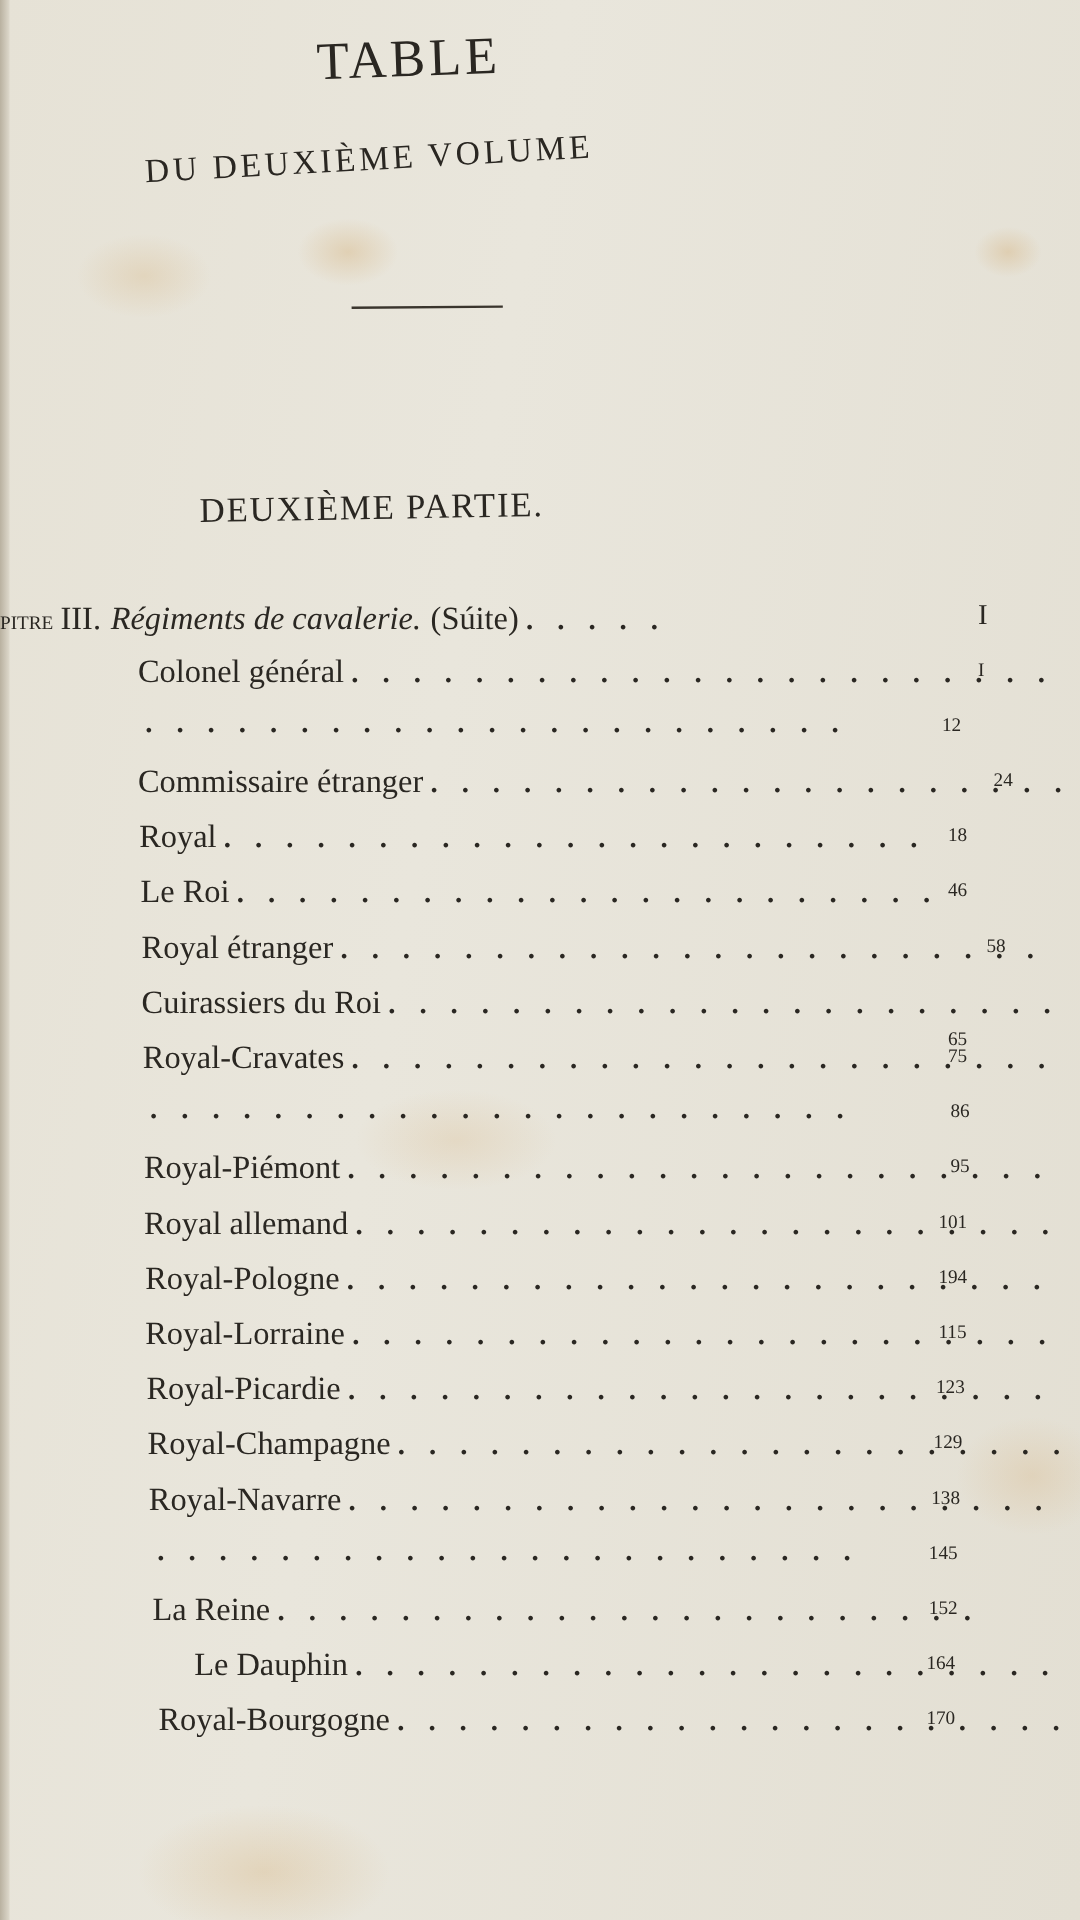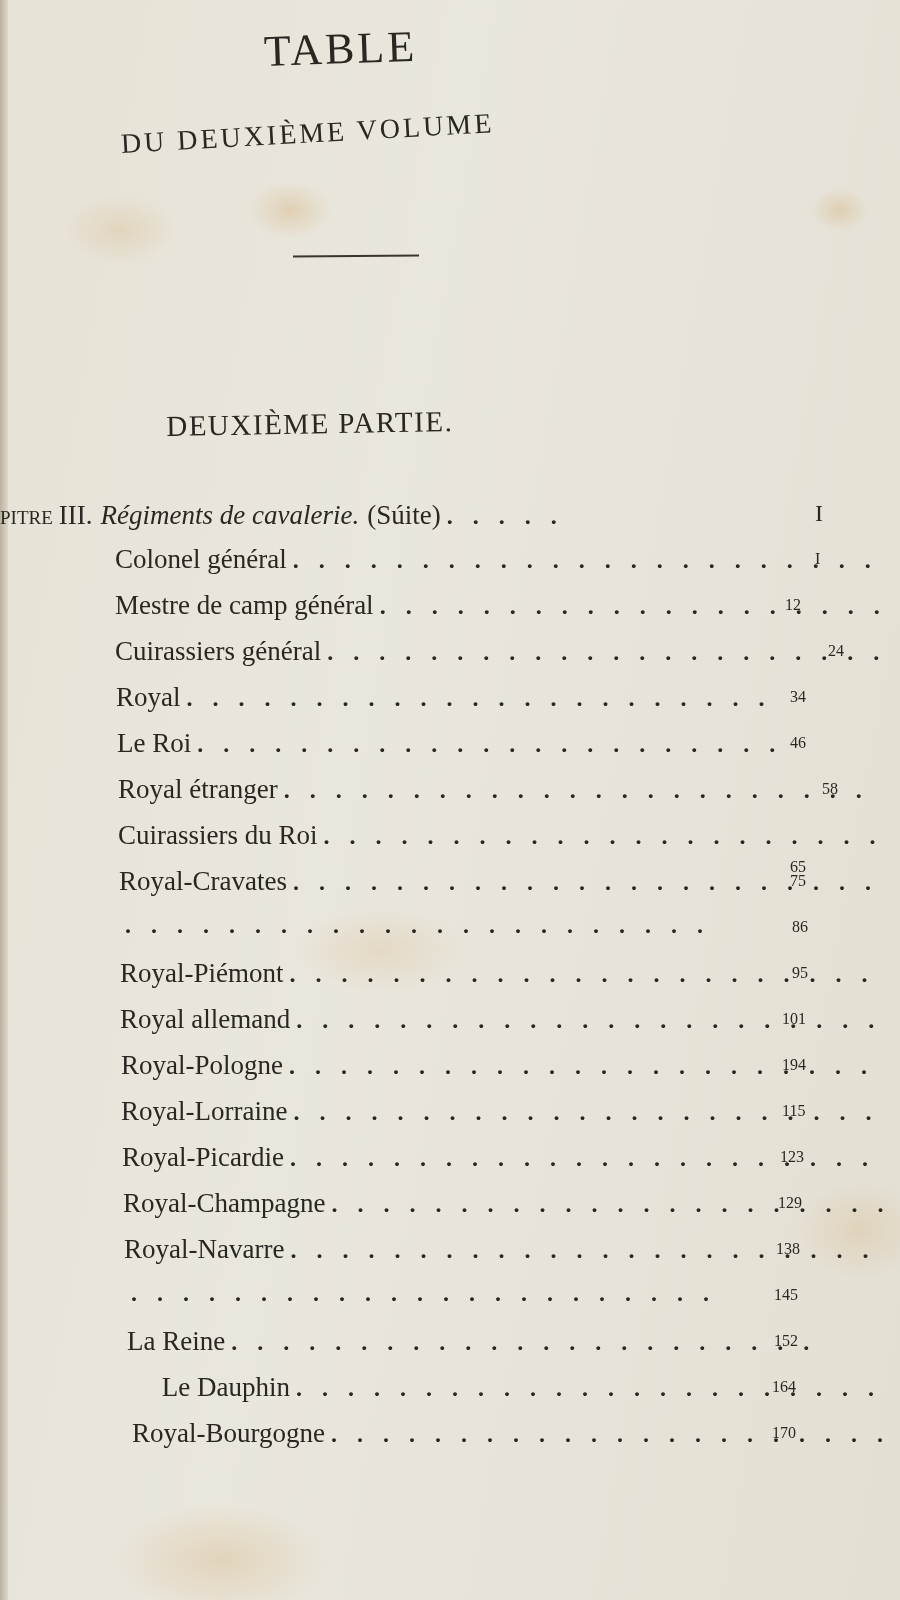--- a/index.html
+++ b/index.html
@@ -33,7 +33,7 @@
   .row .label i { font-style:italic; }
   .row .dots { font-size:24px; letter-spacing:7px; margin-left:6px; font-weight:bold; }
   .row .page-no { position:absolute; font-size:24px; font-family:"Liberation Serif", serif; letter-spacing:1px; }
-  .chap-prefix { font-size:19px; margin-right:6px; }
+  .chap-prefix { font-size:16px; margin-right:6px; }
 </style>
 </head>
 <body>

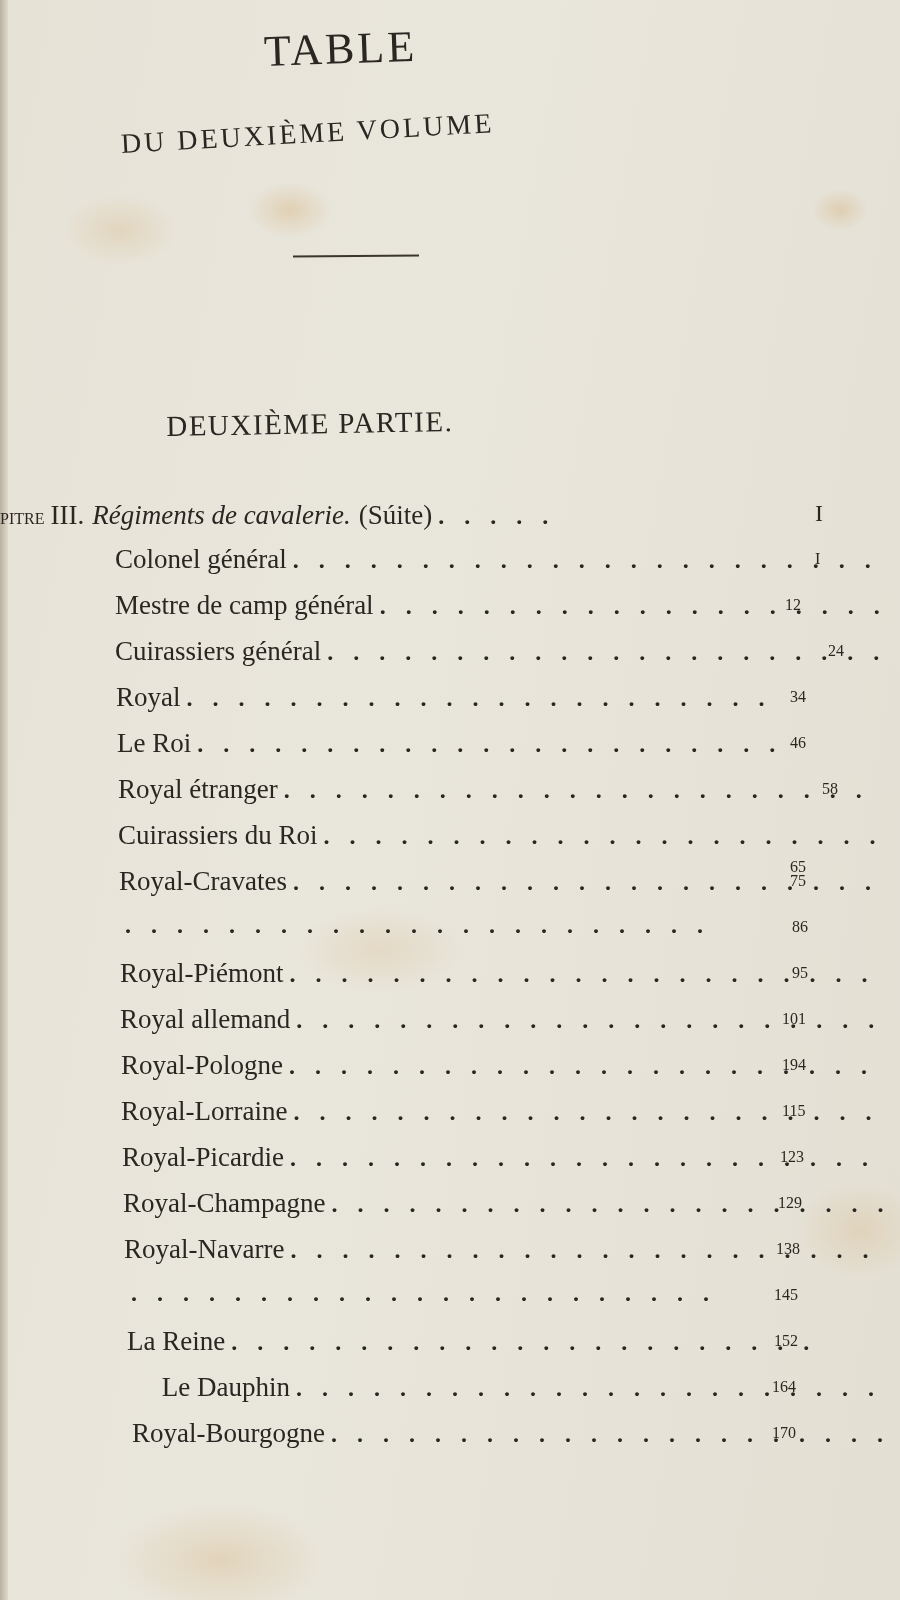--- a/index.html
+++ b/index.html
@@ -65,7 +65,6 @@
       </div>
       <span class="row page-no" style="left: 815px; top: 550px;">I</span>
       <div class="row" style="left: 115px; top: 590px; width: 770px;">
-        <span class="label">Mestre de camp général</span>
         <span class="dots" style="display: inline-block; overflow: hidden; flex: 1 1 0%; max-width: 615px;">. . . . . . . . . . . . . . . . . . . . . . .</span>
       </div>
       <span class="row page-no" style="left: 785px; top: 596px;">12</span>

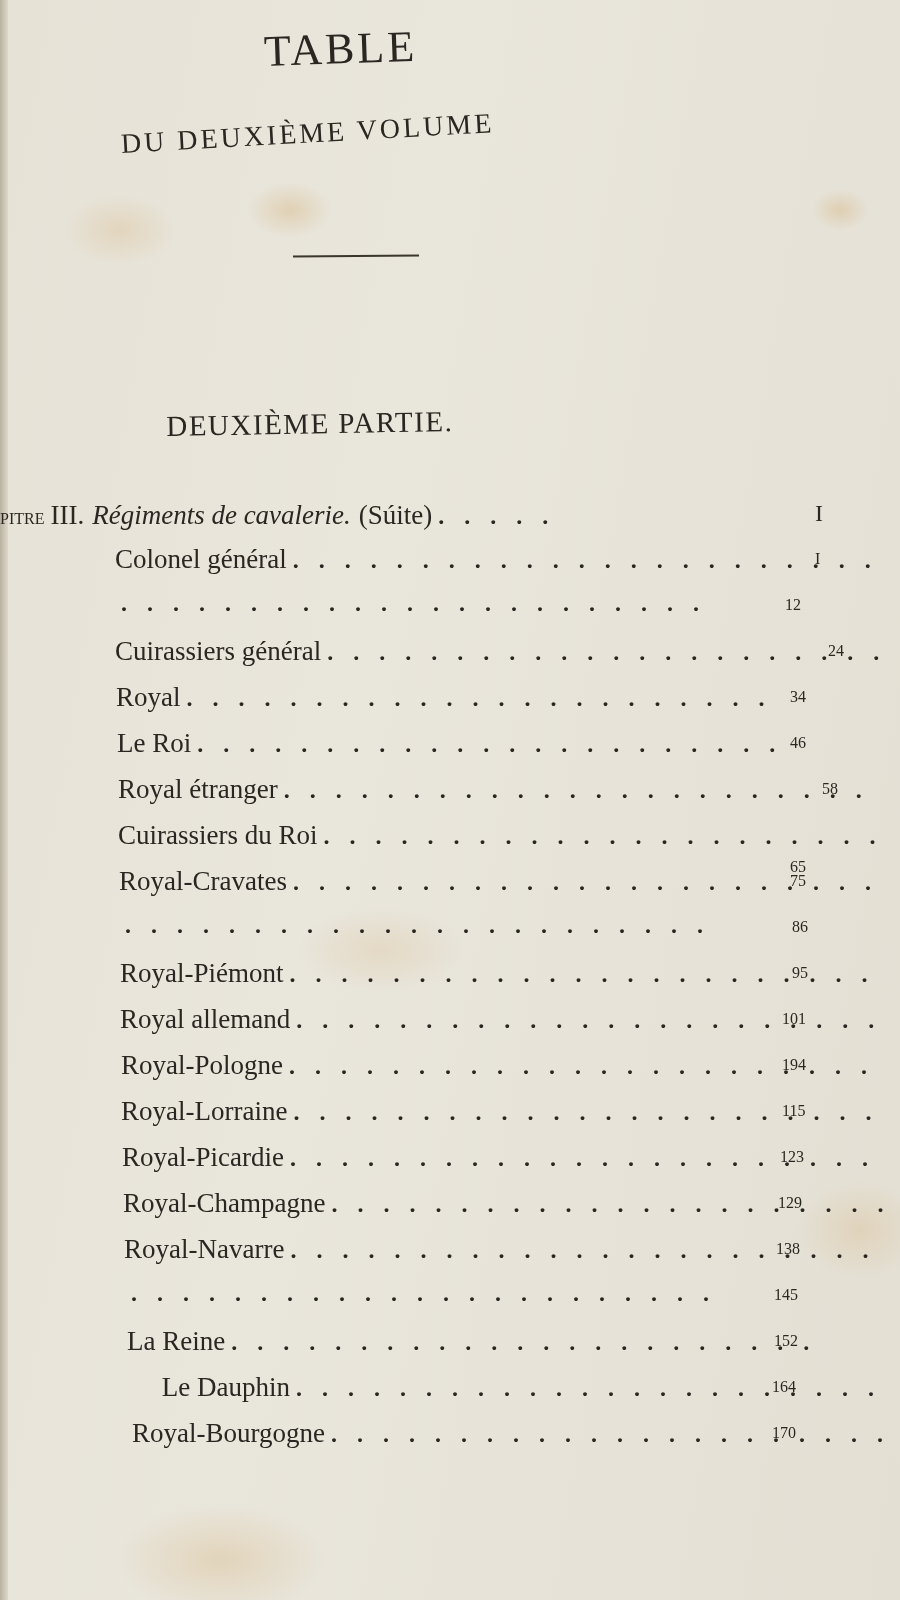--- a/index.html
+++ b/index.html
@@ -69,7 +69,7 @@
       </div>
       <span class="row page-no" style="left: 785px; top: 596px;">12</span>
       <div class="row" style="left: 115px; top: 636px; width: 770px;">
-        <span class="label">Cuirassiers général</span>
+        <span class="label">Commissaire étranger</span>
         <span class="dots" style="display: inline-block; overflow: hidden; flex: 1 1 0%; max-width: 615px;">. . . . . . . . . . . . . . . . . . . . . . .</span>
       </div>
       <span class="row page-no" style="left: 790px; top: 642px; margin-left: 38px;">24</span>

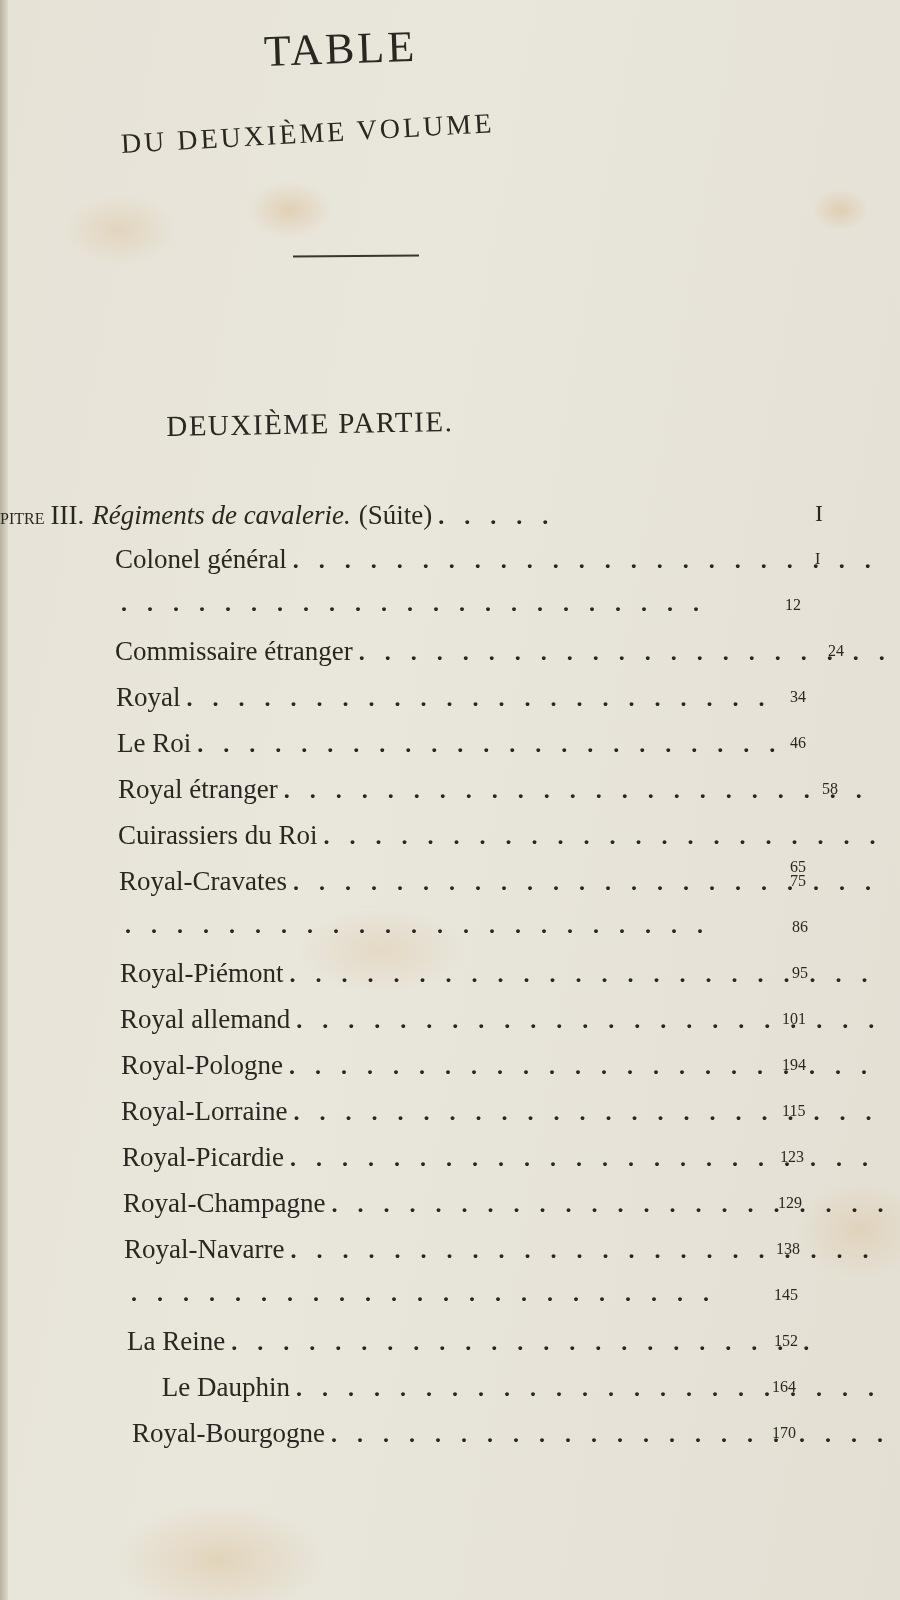--- a/index.html
+++ b/index.html
@@ -77,7 +77,7 @@
         <span class="label">Royal</span>
         <span class="dots" style="display: inline-block; overflow: hidden; flex: 1 1 0%; max-width: 614px;">. . . . . . . . . . . . . . . . . . . . . . .</span>
       </div>
-      <span class="row page-no" style="left: 790px; top: 688px;">34</span>
+      <span class="row page-no" style="left: 790px; top: 688px;">18</span>
       <div class="row" style="left: 117px; top: 728px; width: 770px;">
         <span class="label">Le Roi</span>
         <span class="dots" style="display: inline-block; overflow: hidden; flex: 1 1 0%; max-width: 613px;">. . . . . . . . . . . . . . . . . . . . . . .</span>

